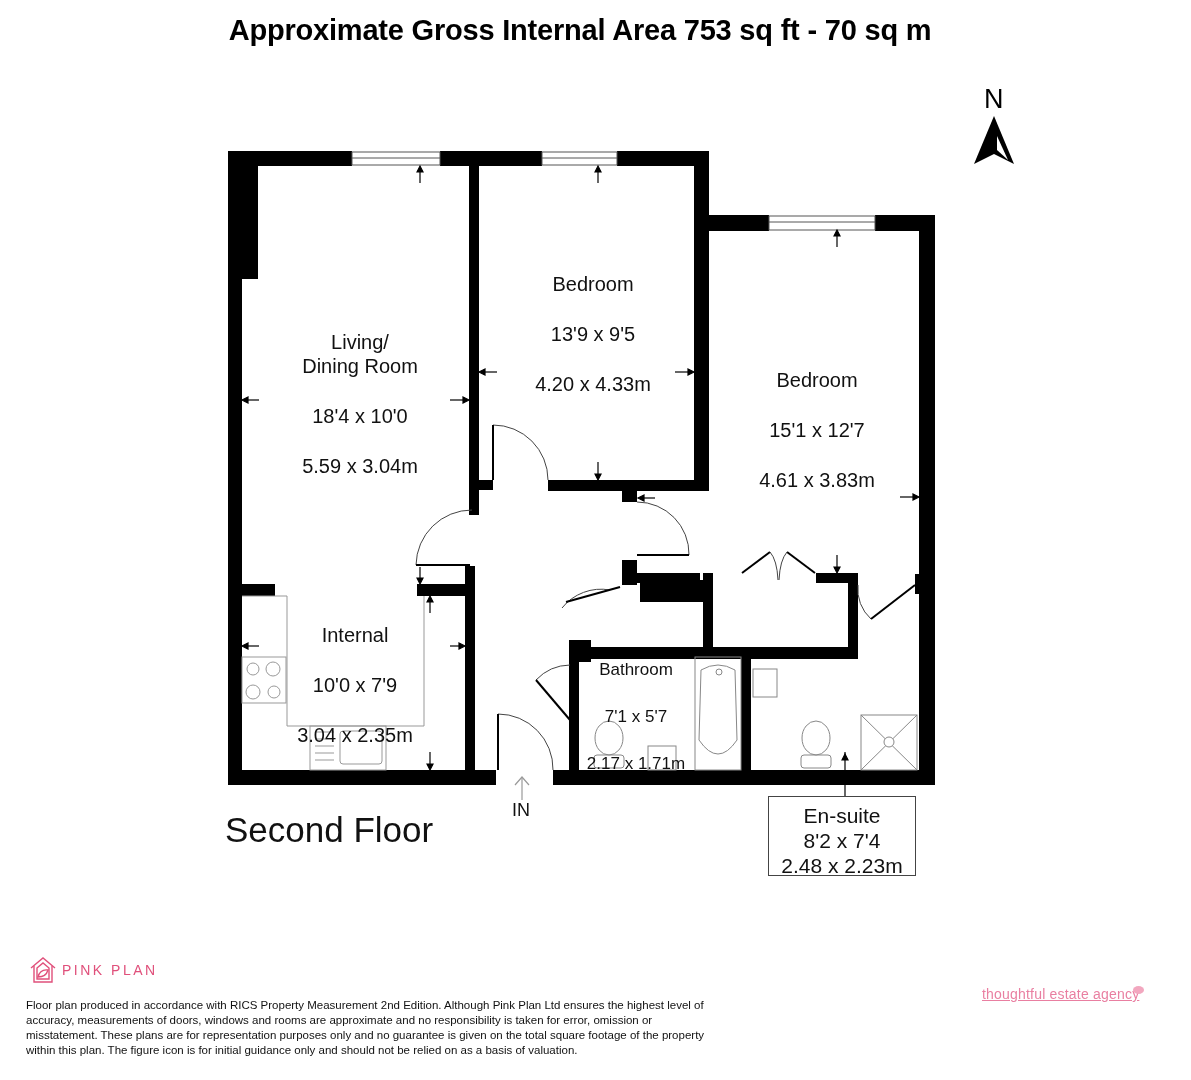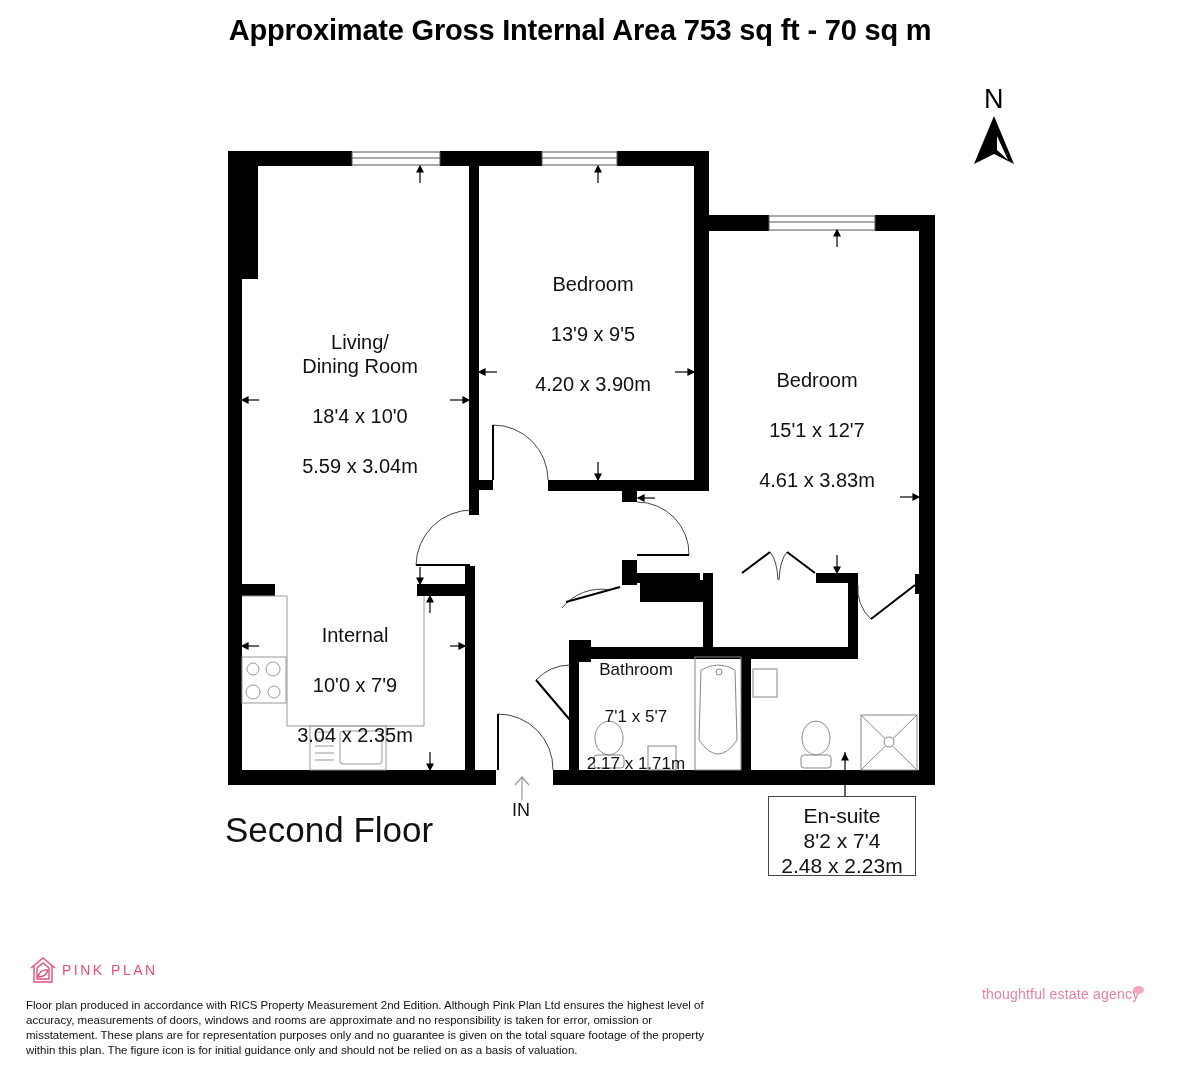--- a/index.html
+++ b/index.html
@@ -198,7 +198,7 @@
 <div class="room-label" style="left:503px;top:272px;width:180px;">
   <span class="name">Bedroom</span>
   <span class="dim">13'9 x 9'5</span>
-  <span class="dim">4.20 x 3.90m</span>
+  <span class="dim">4.20 x 4.33m</span>
 </div>
 
 <div class="room-label" style="left:727px;top:368px;width:180px;">

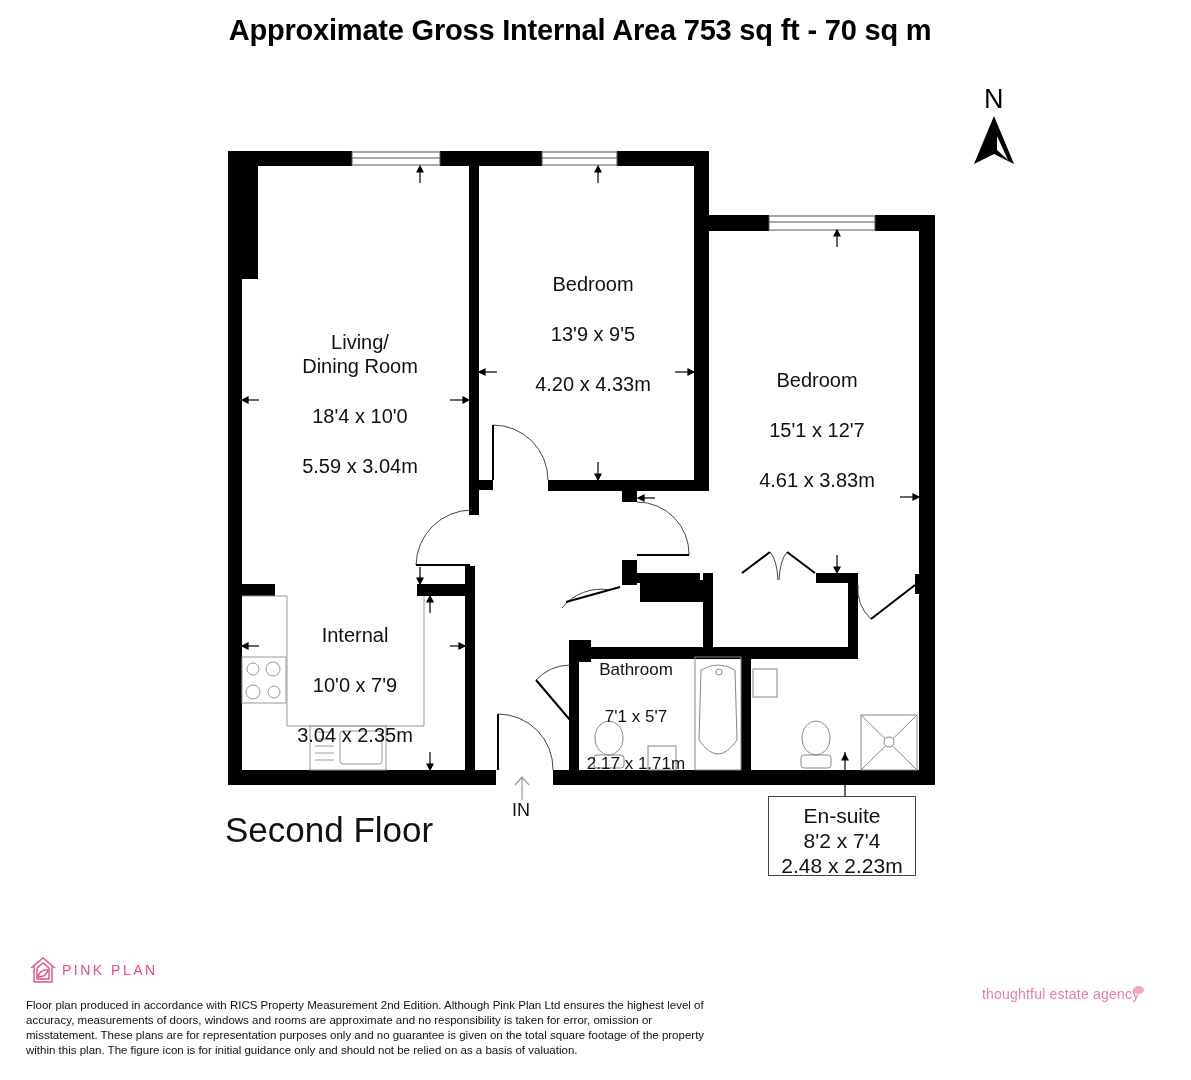--- a/index.html
+++ b/index.html
@@ -21,7 +21,7 @@
   .butlers { position: absolute; left: 982px; top: 978px; width: 180px; }
   .butlers .logo { font-size: 47px; font-weight: bold; color: #545658; letter-spacing: -1px; line-height: 48px; position: relative; }
   .butlers .dot { position: absolute; left: 151px; top: 8px; width: 11px; height: 8px; border-radius: 50%; background: #f2a7bf; }
-  .butlers .tag { font-size: 14px; color: #e97fa1; margin-top: 8px; letter-spacing: 0.2px; }
+  .butlers .tag { font-size: 14px; color: #e97fa1; margin-top: 8px; letter-spacing: 0.2px; text-decoration: underline; }
 </style>
 </head>
 <body>

